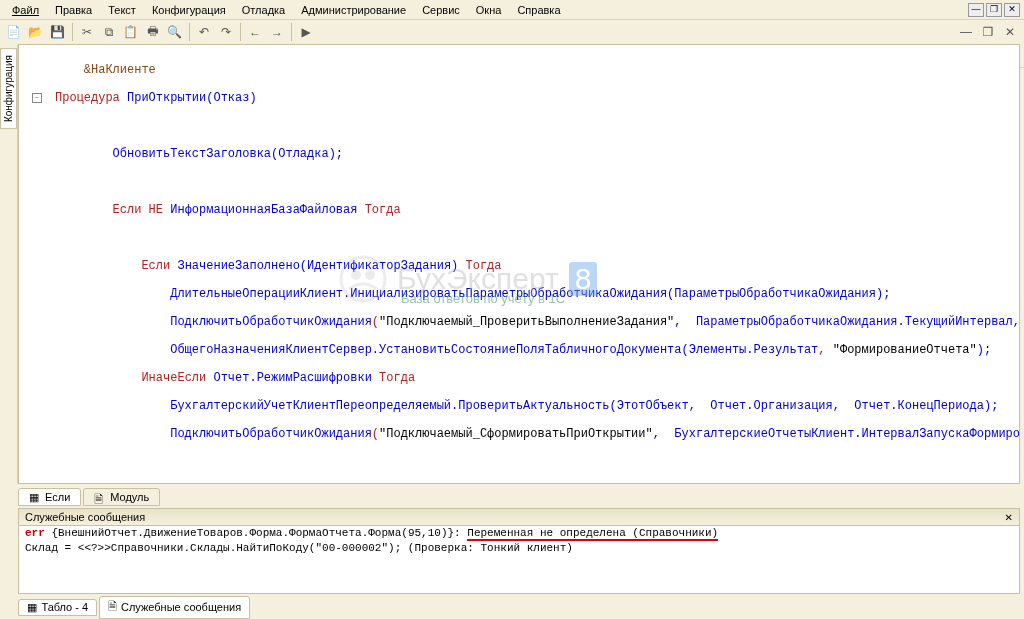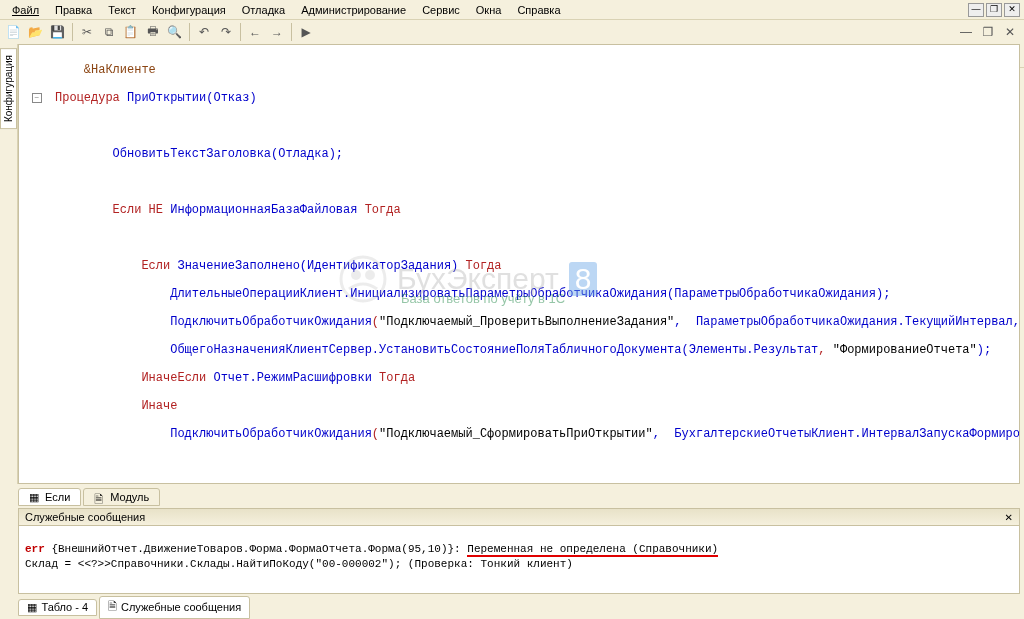--- a/index.html
+++ b/index.html
@@ -244,6 +244,7 @@
 <span class="line"><span class="gutter"> </span>                <span class="kw-blue">ПодключитьОбработчикОжидания</span><span class="pun">(</span><span class="black">"Подключаемый_ПроверитьВыполнениеЗадания"</span><span class="kw-blue">,  ПараметрыОбработчикаОжидания.ТекущийИнтервал,  Истина);</span></span>
 <span class="line"><span class="gutter"> </span>                <span class="kw-blue">ОбщегоНазначенияКлиентСервер.УстановитьСостояниеПоляТабличногоДокумента(</span><span class="kw-blue">Элементы.Результат</span><span class="pun">, </span><span class="black">"ФормированиеОтчета"</span><span class="kw-blue">);</span></span>
 <span class="line"><span class="gutter"> </span>            <span class="kw-red">ИначеЕсли</span> <span class="kw-blue">Отчет.РежимРасшифровки</span> <span class="kw-red">Тогда</span></span>
+<span class="line"><span class="gutter"> </span>                <span class="kw-blue">БухгалтерскийУчетКлиентПереопределяемый.ПроверитьАктуальность(</span><span class="kw-blue">ЭтотОбъект,  Отчет.Организация,  Отчет.КонецПериода</span><span class="kw-blue">);</span></span>
 <span class="line"><span class="gutter"> </span>            <span class="kw-red">Иначе</span></span>
 <span class="line"><span class="gutter"> </span>                <span class="kw-blue">ПодключитьОбработчикОжидания</span><span class="pun">(</span><span class="black">"Подключаемый_СформироватьПриОткрытии"</span><span class="kw-blue">,  БухгалтерскиеОтчетыКлиент.ИнтервалЗапускаФормированияОтчетаПриОткры</span></span>
 

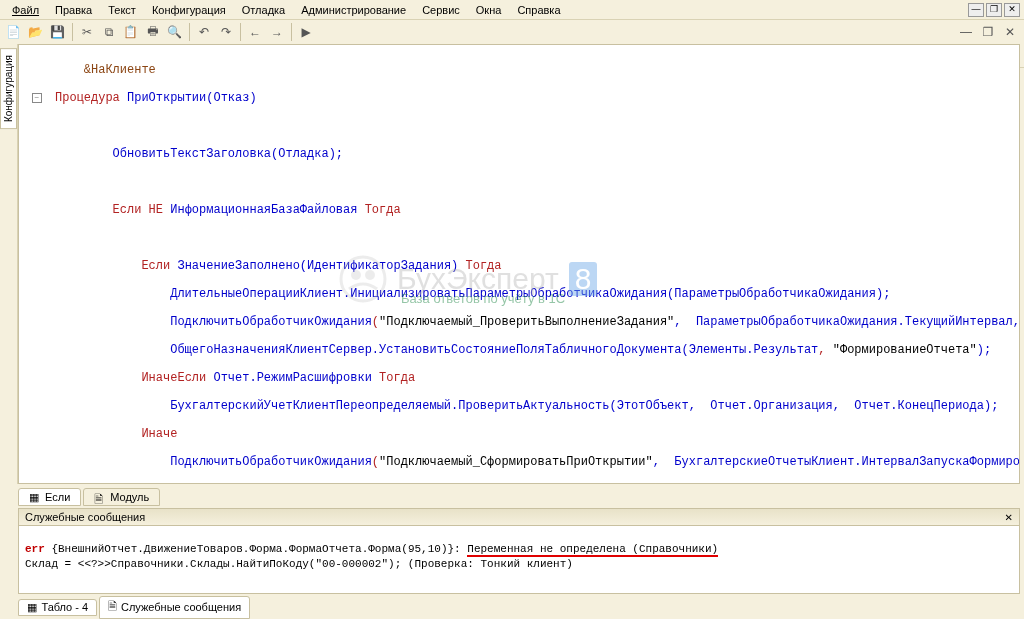--- a/index.html
+++ b/index.html
@@ -245,7 +245,6 @@
 <span class="line"><span class="gutter"> </span>                <span class="kw-blue">ОбщегоНазначенияКлиентСервер.УстановитьСостояниеПоляТабличногоДокумента(</span><span class="kw-blue">Элементы.Результат</span><span class="pun">, </span><span class="black">"ФормированиеОтчета"</span><span class="kw-blue">);</span></span>
 <span class="line"><span class="gutter"> </span>            <span class="kw-red">ИначеЕсли</span> <span class="kw-blue">Отчет.РежимРасшифровки</span> <span class="kw-red">Тогда</span></span>
 <span class="line"><span class="gutter"> </span>                <span class="kw-blue">БухгалтерскийУчетКлиентПереопределяемый.ПроверитьАктуальность(</span><span class="kw-blue">ЭтотОбъект,  Отчет.Организация,  Отчет.КонецПериода</span><span class="kw-blue">);</span></span>
-<span class="line"><span class="gutter"> </span>            <span class="kw-red">Иначе</span></span>
 <span class="line"><span class="gutter"> </span>                <span class="kw-blue">ПодключитьОбработчикОжидания</span><span class="pun">(</span><span class="black">"Подключаемый_СформироватьПриОткрытии"</span><span class="kw-blue">,  БухгалтерскиеОтчетыКлиент.ИнтервалЗапускаФормированияОтчетаПриОткры</span></span>
 
 

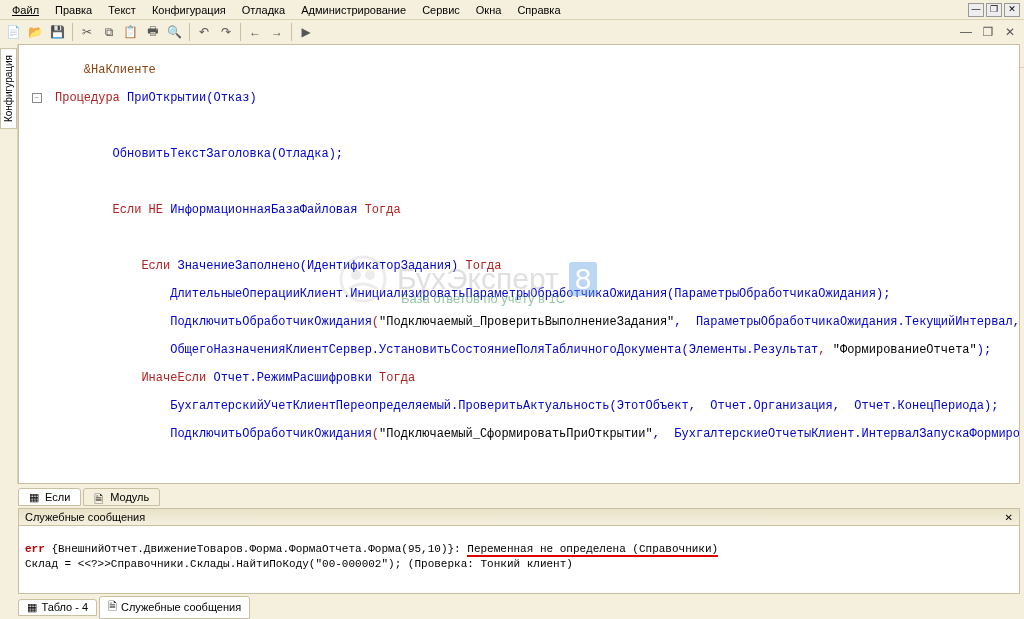--- a/index.html
+++ b/index.html
@@ -137,7 +137,7 @@
   .msgs-body {
     flex:1; overflow:auto;
     font-family: Consolas, "Courier New", monospace;
-    font-size:11px; padding:16px 6px; line-height:15px;
+    font-size:11px; padding:0 6px; line-height:15px;
   }
   .err-red { color:#c00000; font-weight:bold; }
   .underlined { border-bottom:2px solid #e00000; }

